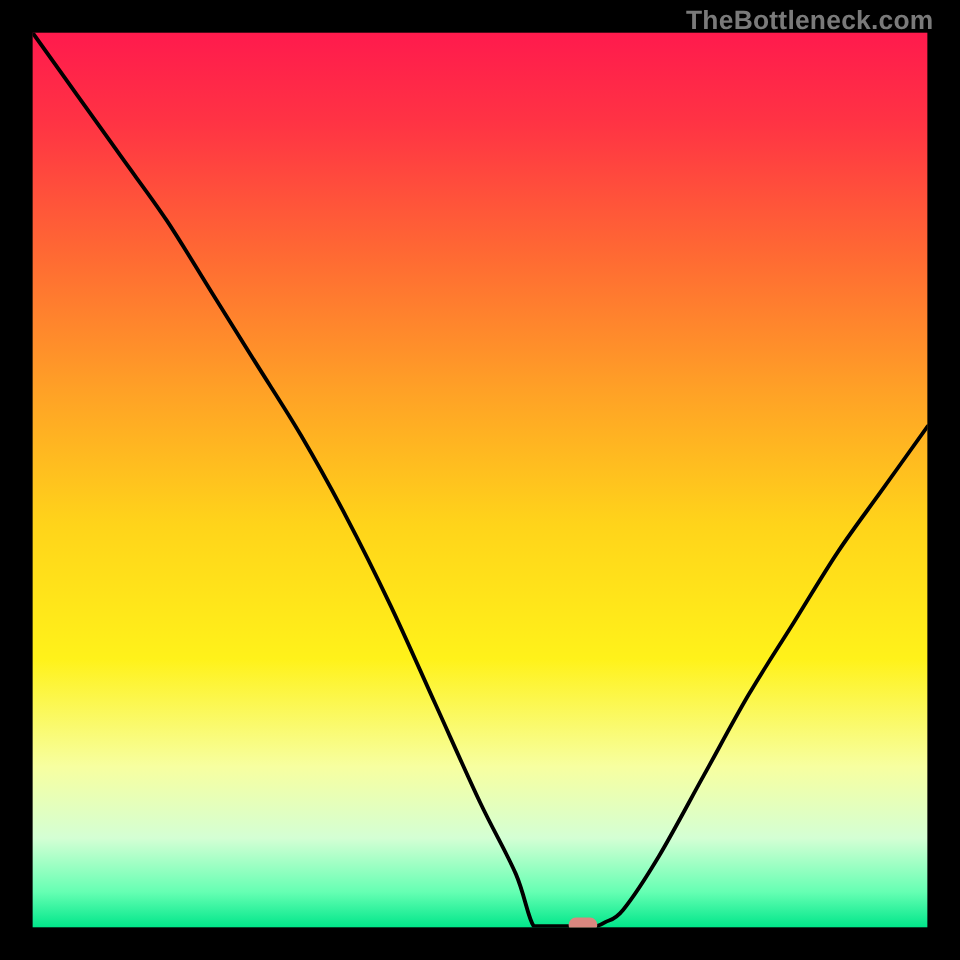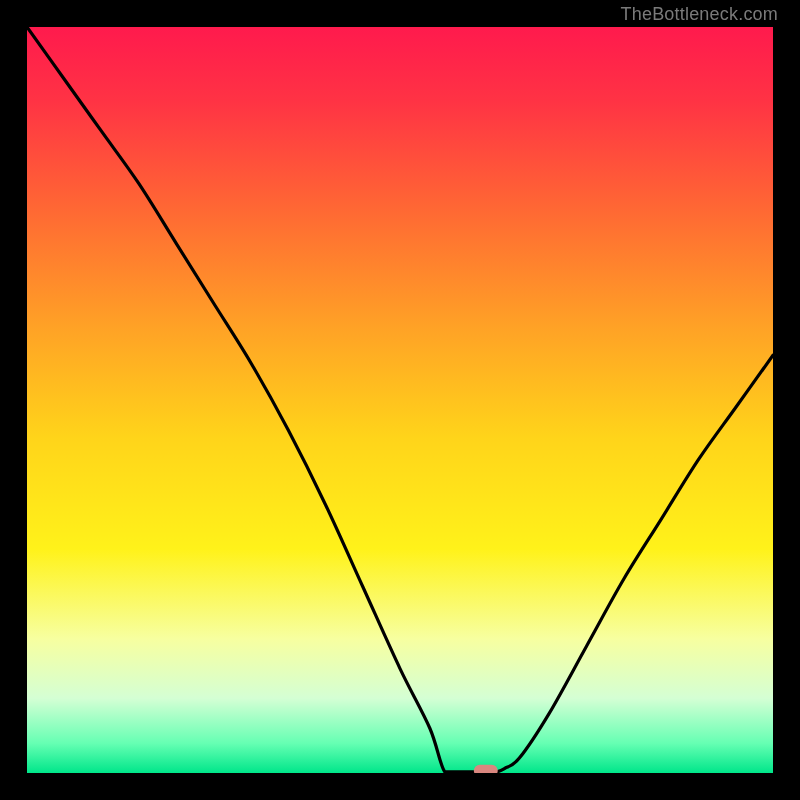--- a/index.html
+++ b/index.html
@@ -21,8 +21,8 @@
     top: 4px;
     right: 22px;
     color: #7a7a7a;
-    font-size: 18px;
-    font-weight: 400;
+    font-size: 22px;
+    font-weight: 700;
     letter-spacing: 0.2px;
     z-index: 10;
   }

